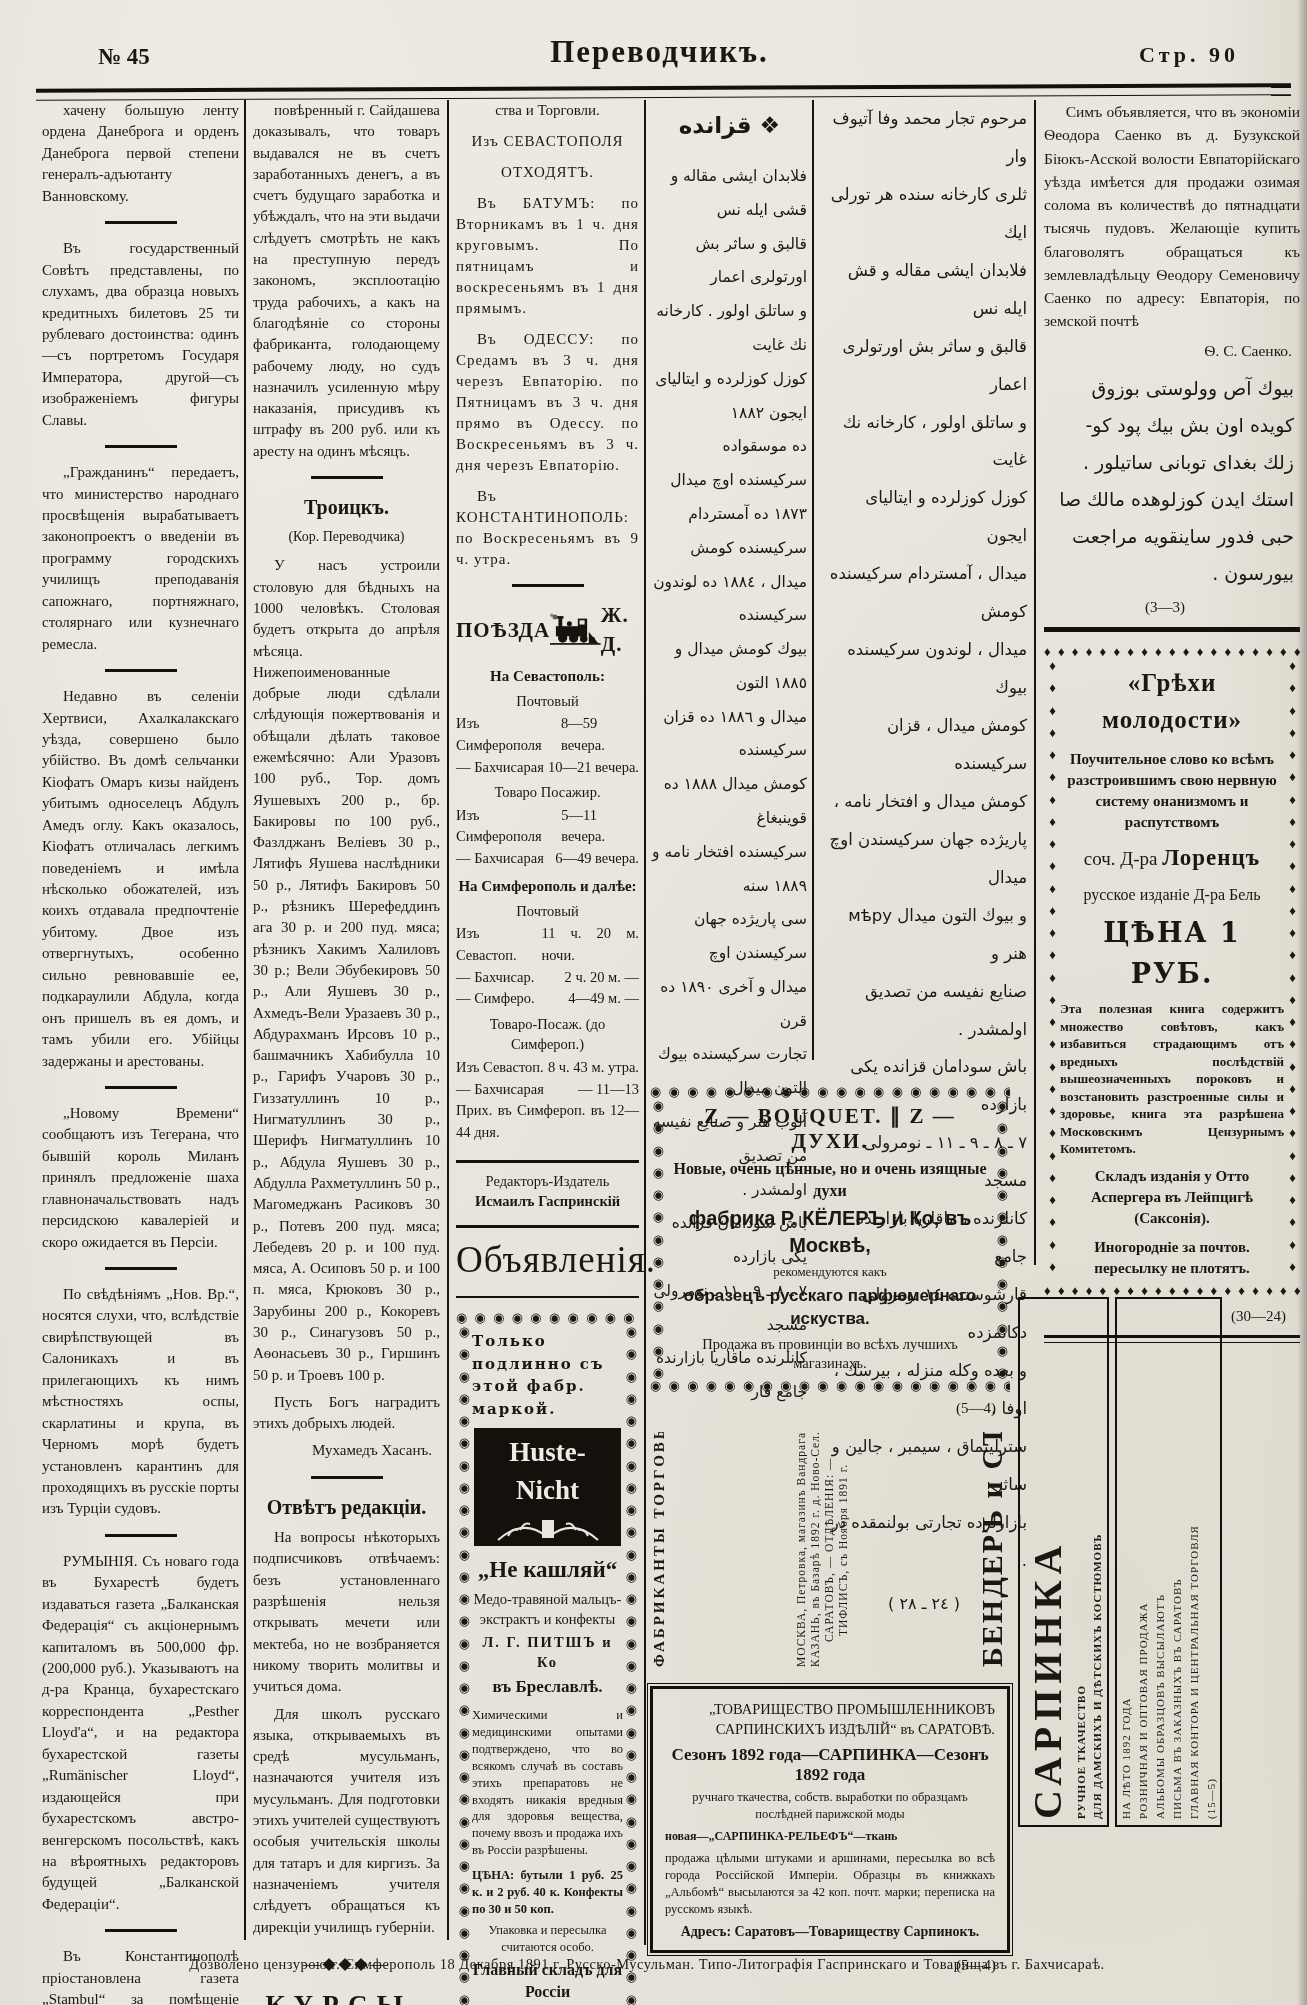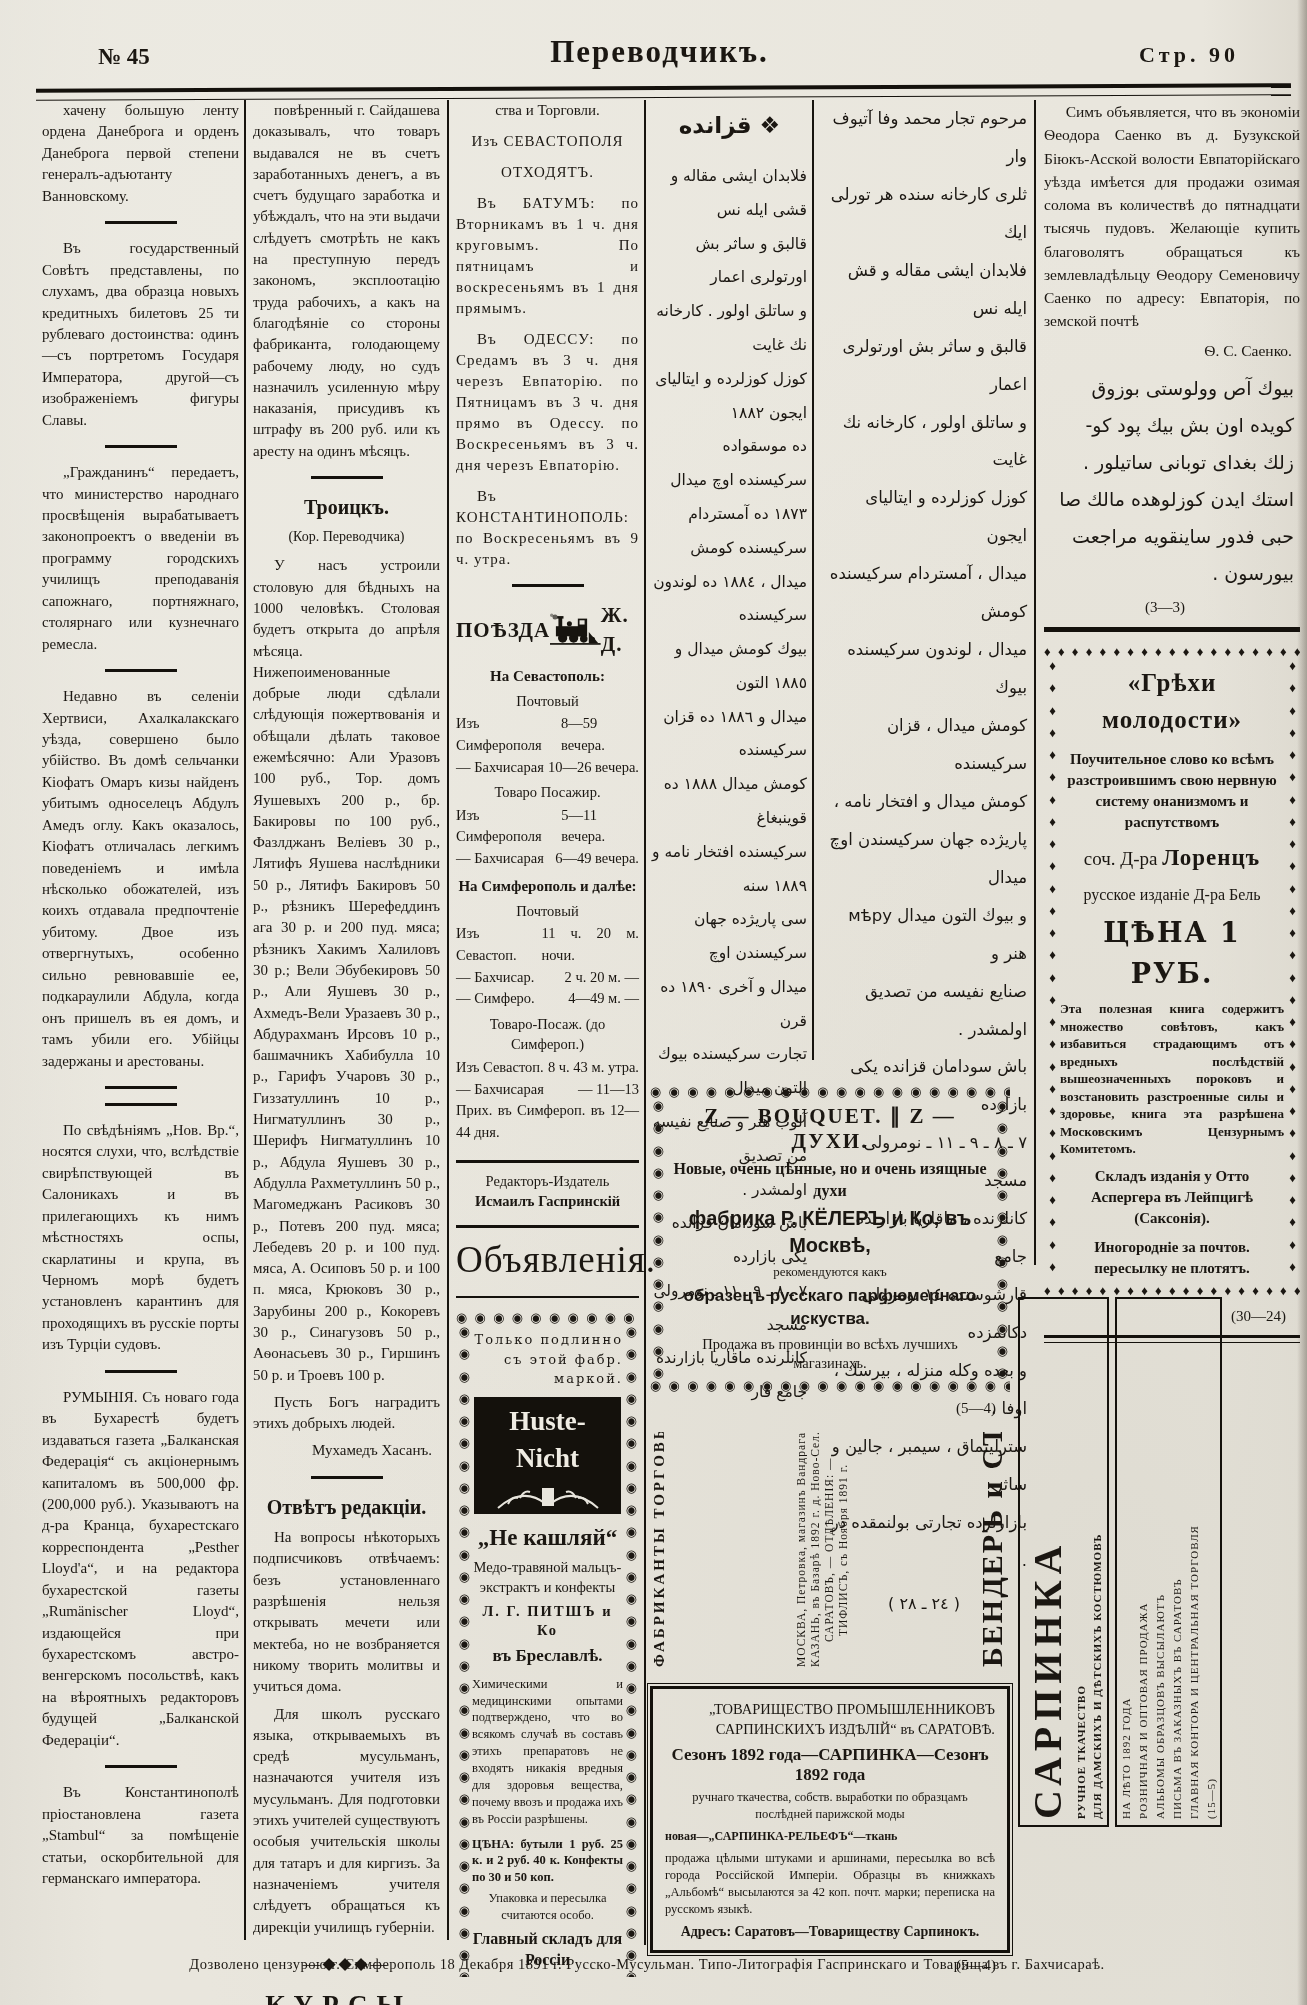--- a/index.html
+++ b/index.html
@@ -197,7 +197,7 @@
       </div>
     <div class="srow">
         <span>—  Бахчисарая</span>
-        <span>10—26 вечера.</span>
+        <span>10—21 вечера.</span>
       </div>
     <div class="slabel2">Товаро Посажир.</div>
     <div class="srow">

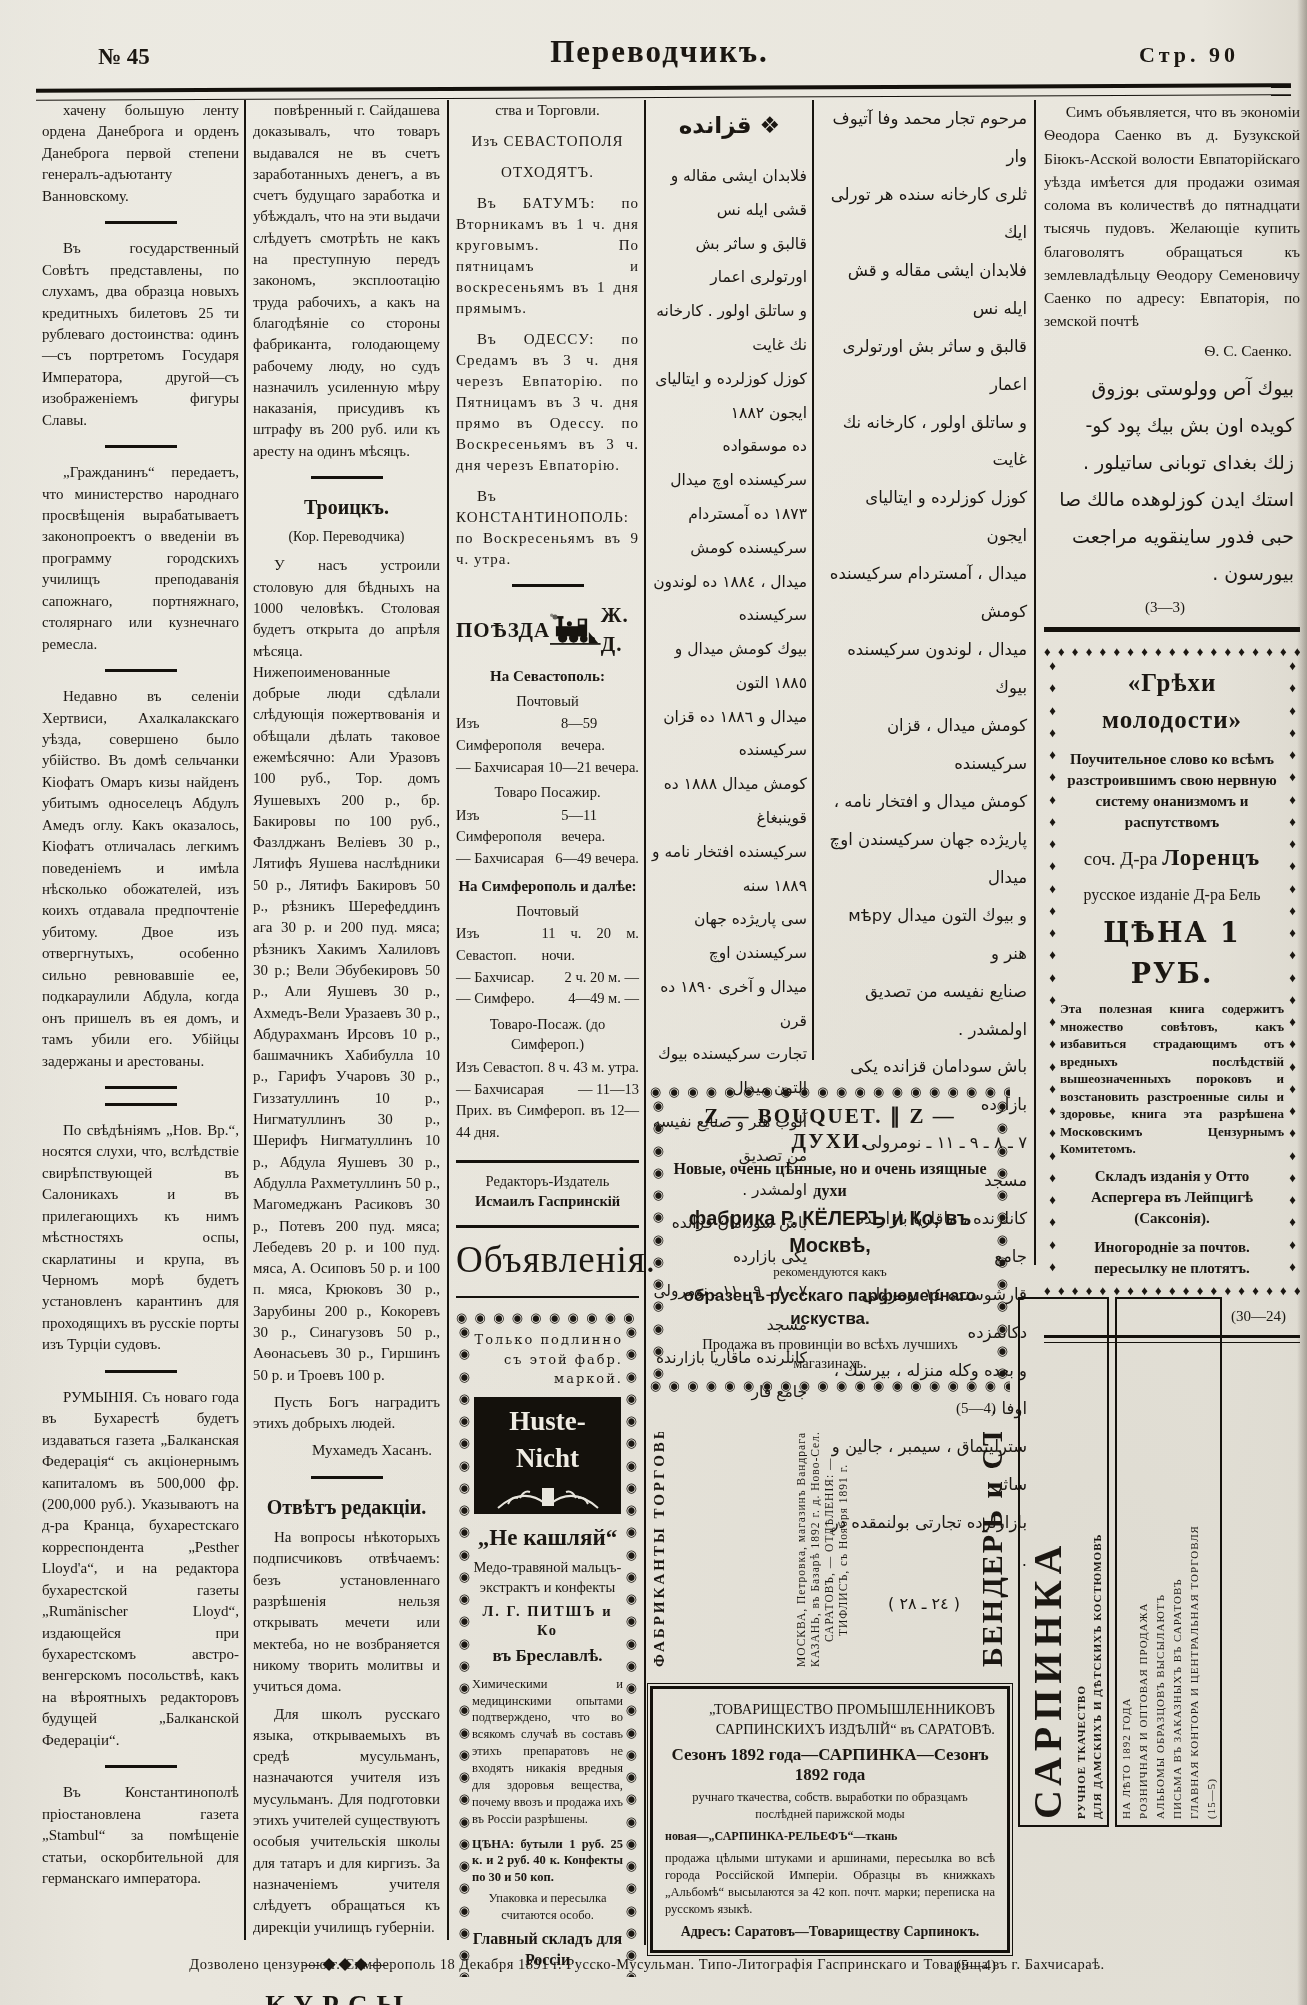--- a/index.html
+++ b/index.html
@@ -135,6 +135,7 @@
     <div class="sep"></div>
     <p>Недавно въ селеніи Хертвиси, Ахалкалакскаго уѣзда, совершено было убійство. Въ домѣ сельчанки Кіофатъ Омаръ кизы найденъ убитымъ односелецъ Абдулъ Амедъ оглу. Какъ оказалось, Кіофатъ отличалась легкимъ поведеніемъ и имѣла нѣсколько обожателей, изъ коихъ отдавала предпочтеніе убитому. Двое изъ отвергнутыхъ, особенно сильно ревновавшіе ее, подкараулили Абдула, когда онъ пришелъ въ ея домъ, и тамъ убили его. Убійцы задержаны и арестованы.</p>
     <div class="sep"></div>
+    <p>„Новому Времени“ сообщаютъ изъ Тегерана, что бывшій король Миланъ принялъ предложеніе шаха главноначальствовать надъ персидскою кавалеріей и скоро ожидается въ Персіи.</p>
     <div class="sep"></div>
     <p>По свѣдѣніямъ „Нов. Вр.“, носятся слухи, что, вслѣдствіе свирѣпствующей въ Салоникахъ и въ прилегающихъ къ нимъ мѣстностяхъ оспы, скарлатины и крупа, въ Черномъ морѣ будетъ установленъ карантинъ для проходящихъ въ русскіе порты изъ Турціи судовъ.</p>
     <div class="sep"></div>

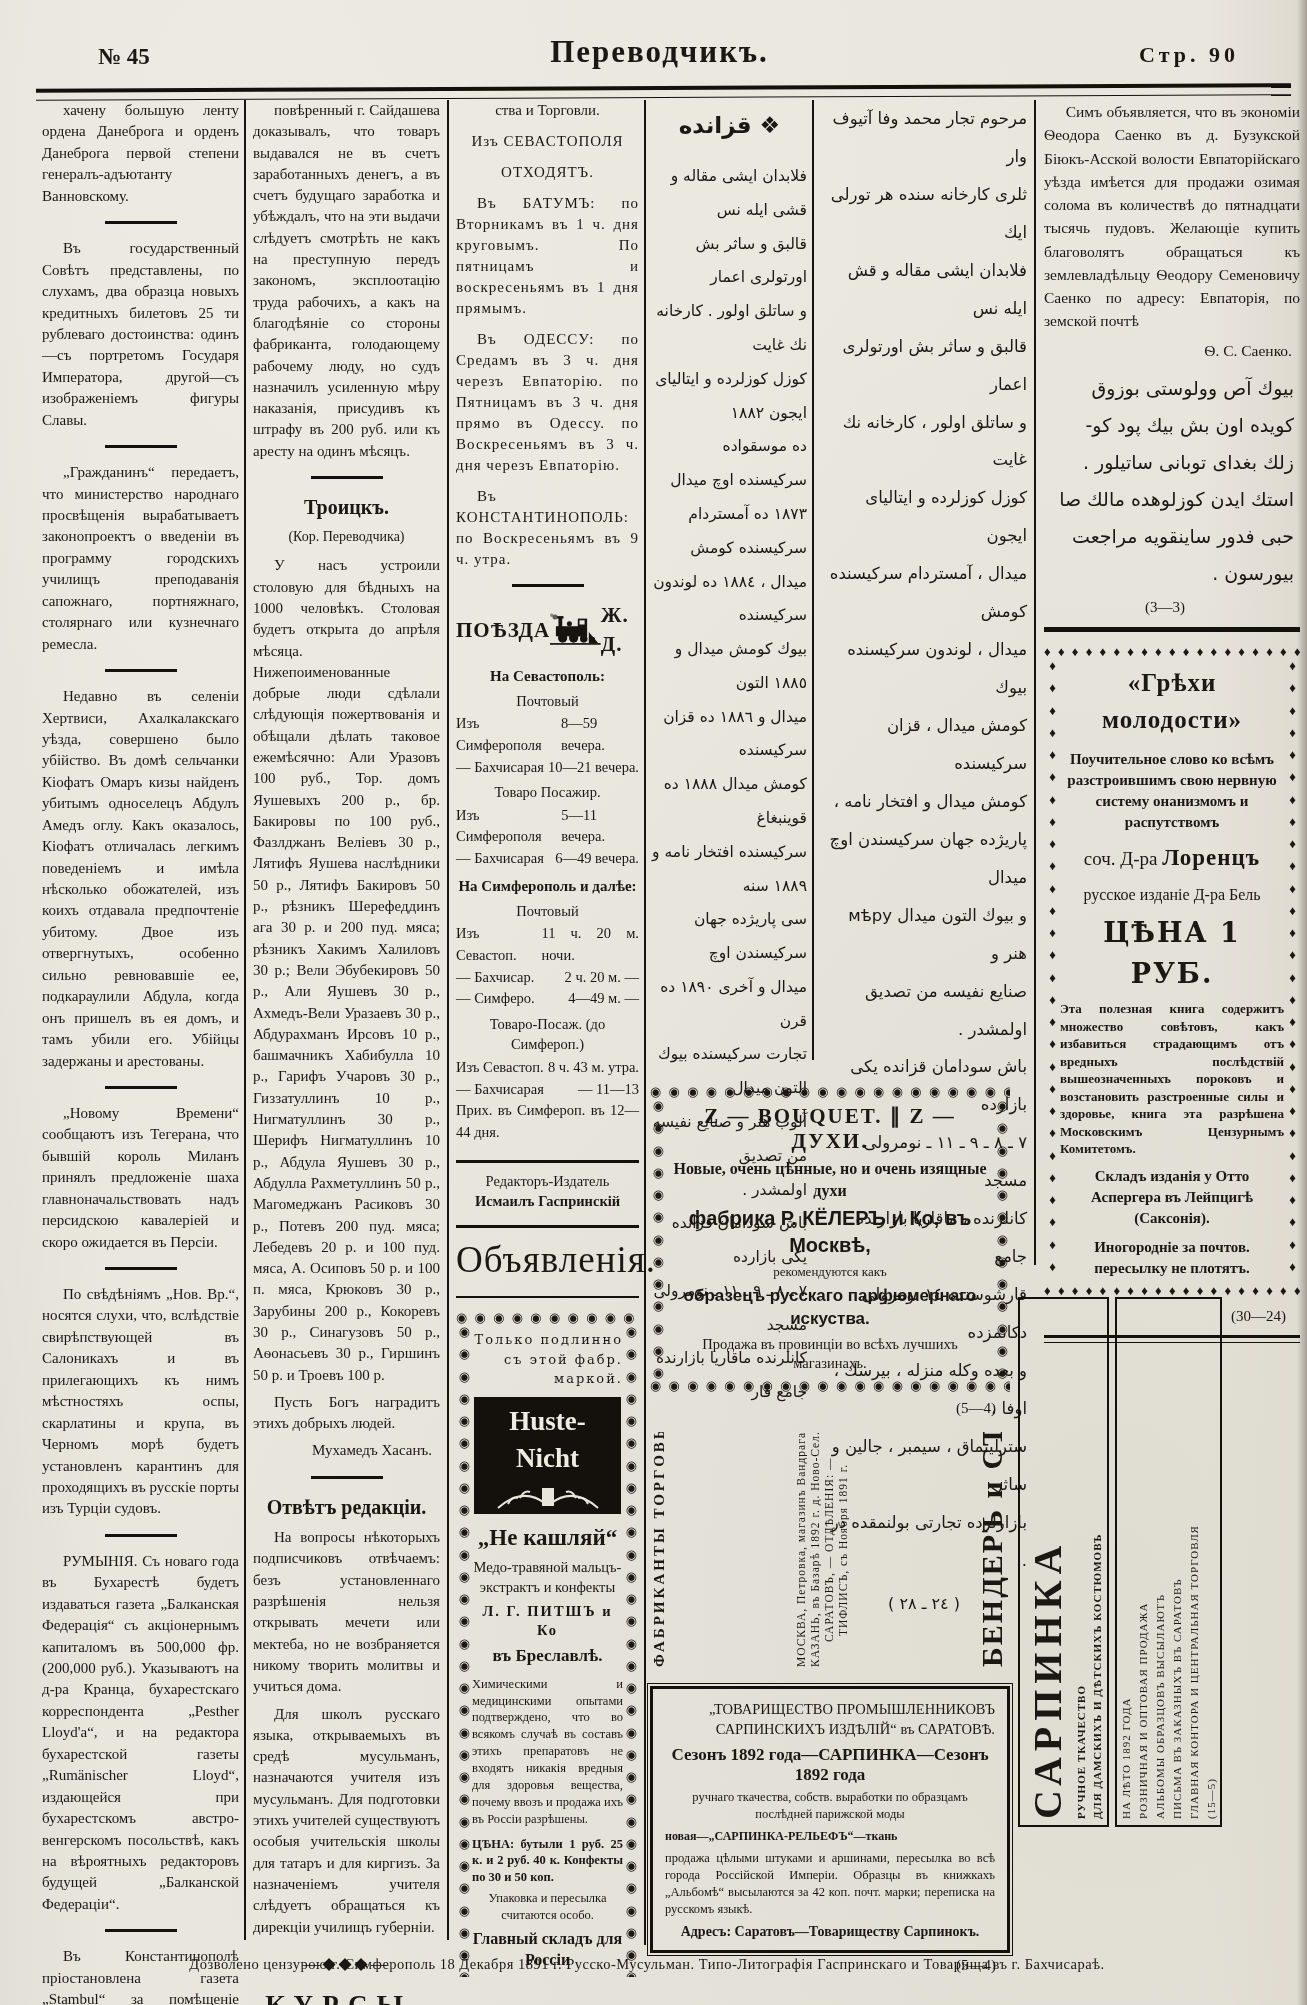--- a/index.html
+++ b/index.html
@@ -57,7 +57,7 @@
   .o-t{top:0;} .o-b{bottom:0;}
   .o-l,.o-r{position:absolute;top:14px;bottom:14px;width:16px;overflow:hidden;white-space:nowrap;font-size:13px;line-height:16px;writing-mode:vertical-rl;letter-spacing:2px;}
   .o-l{left:0;} .o-r{right:0;}
-  .huste-note{font-size:13px;font-weight:normal;letter-spacing:2px;text-align:right;line-height:1.5;font-family:"DejaVu Serif",serif;}
+  .huste-note{font-size:15px;font-weight:bold;letter-spacing:2px;text-align:left;line-height:1.5;font-family:"DejaVu Serif",serif;}
   .huste-logo{background:#14110c;color:#efece3;margin:8px 2px;padding:6px 4px 2px 4px;text-align:center;}
   .huste-logo .hl-text{font-size:27px;font-weight:bold;font-family:"Liberation Serif",serif;}
   .ad-name{font-size:23px;font-weight:bold;text-align:center;margin-top:6px;}

